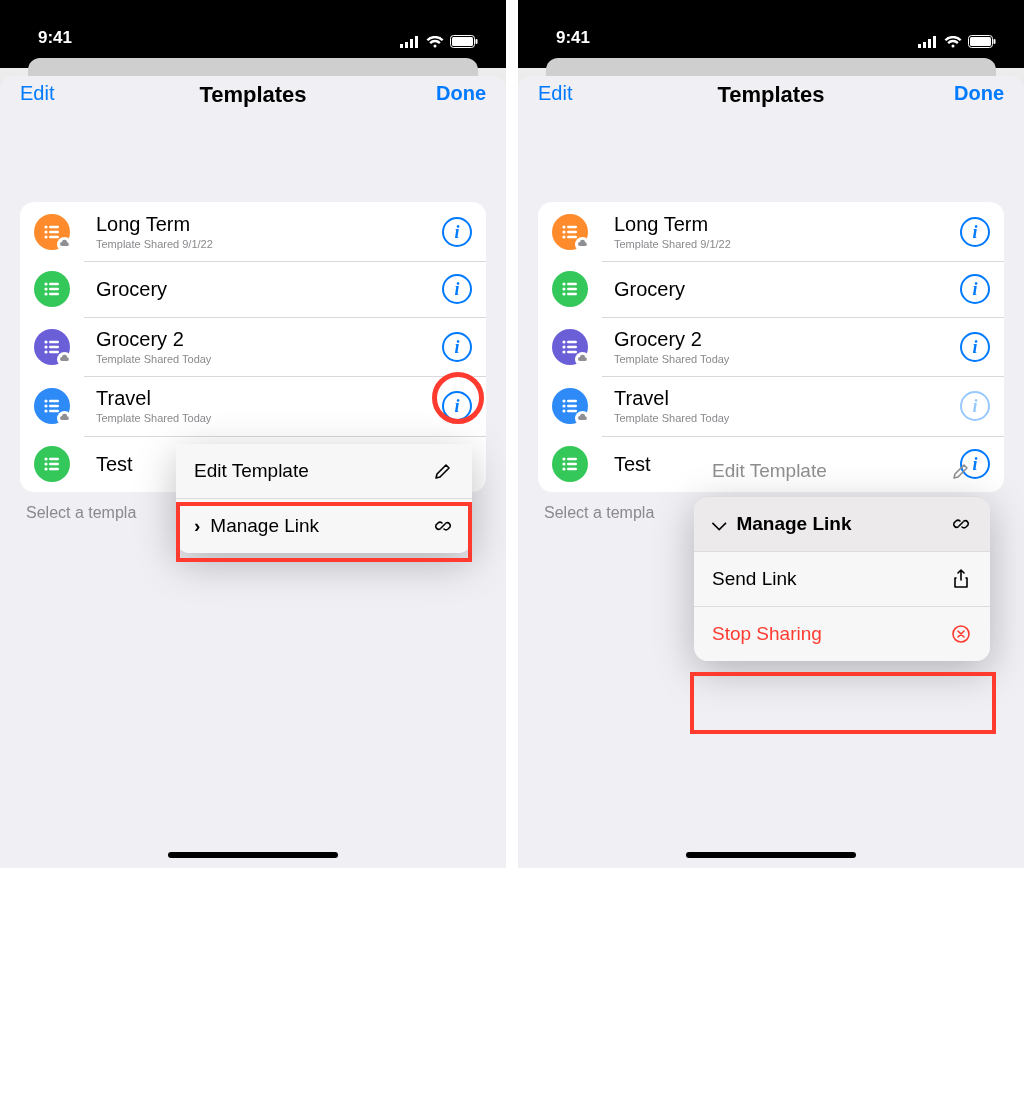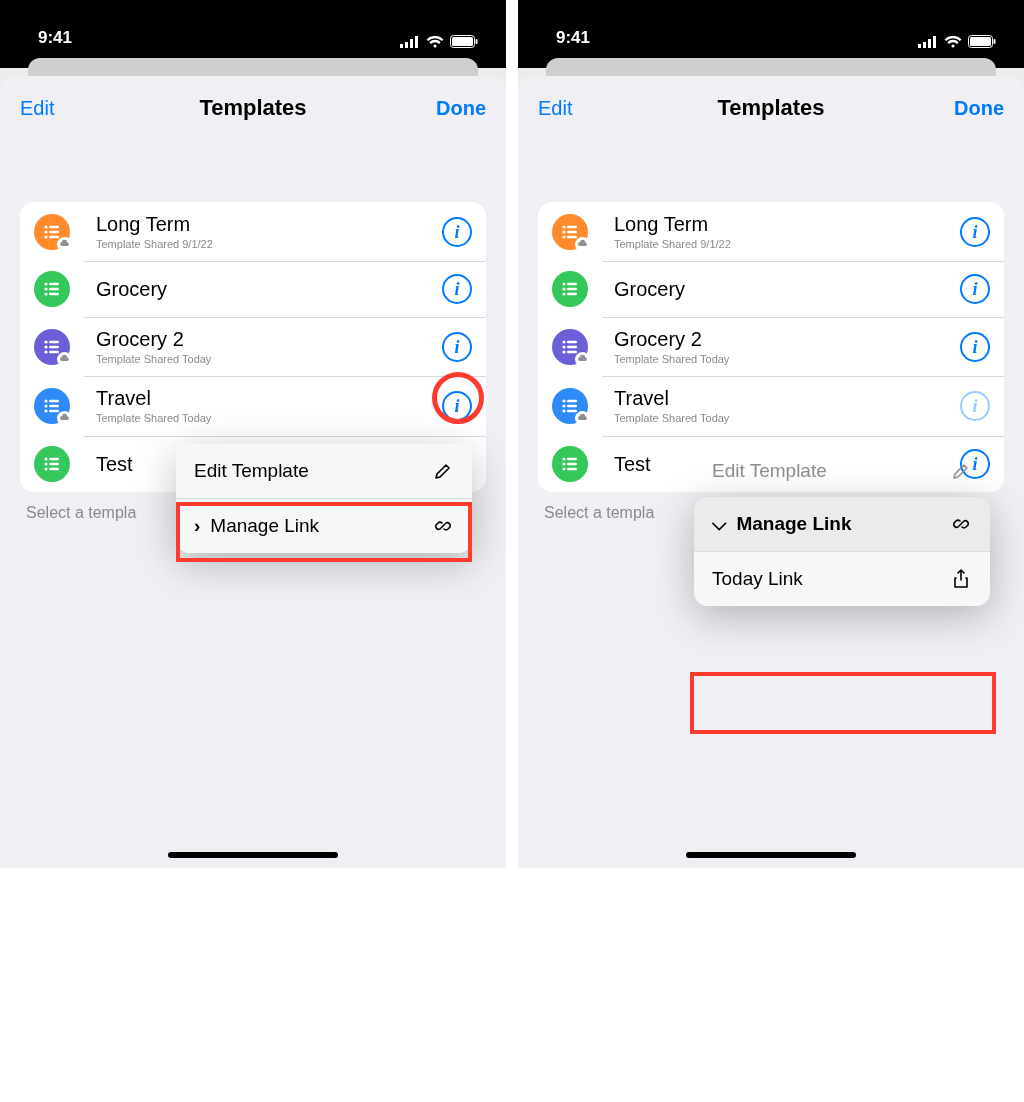--- a/index.html
+++ b/index.html
@@ -59,7 +59,7 @@
 
   .navbar {
     display: flex;
-    align-items: center;
+    align-items: flex-start;
     justify-content: space-between;
     height: 52px;
     padding: 0 20px;

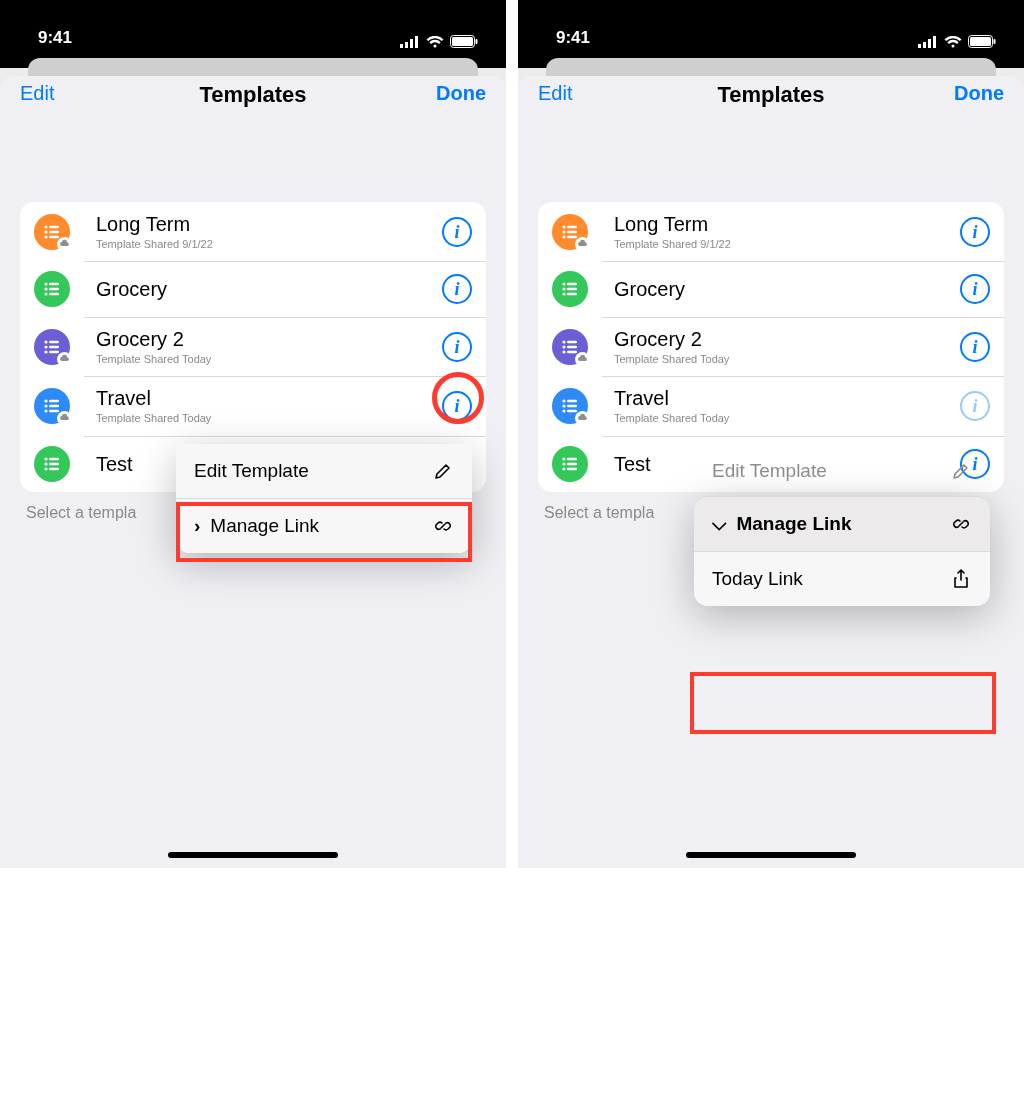--- a/index.html
+++ b/index.html
@@ -532,7 +532,7 @@
         </span>
       </div>
       <div class="pop-row">
-        <span class="lbl">Today Link</span>
+        <span class="lbl">Send Link</span>
         <span class="ricon">
           <svg width="18" height="20" viewBox="0 0 18 20">
               <path d="M9 1v10M6 4l3-3 3 3M4 9H3v9h12V9h-1" fill="none" stroke="#000" stroke-width="1.6" stroke-linecap="round" stroke-linejoin="round"></path>

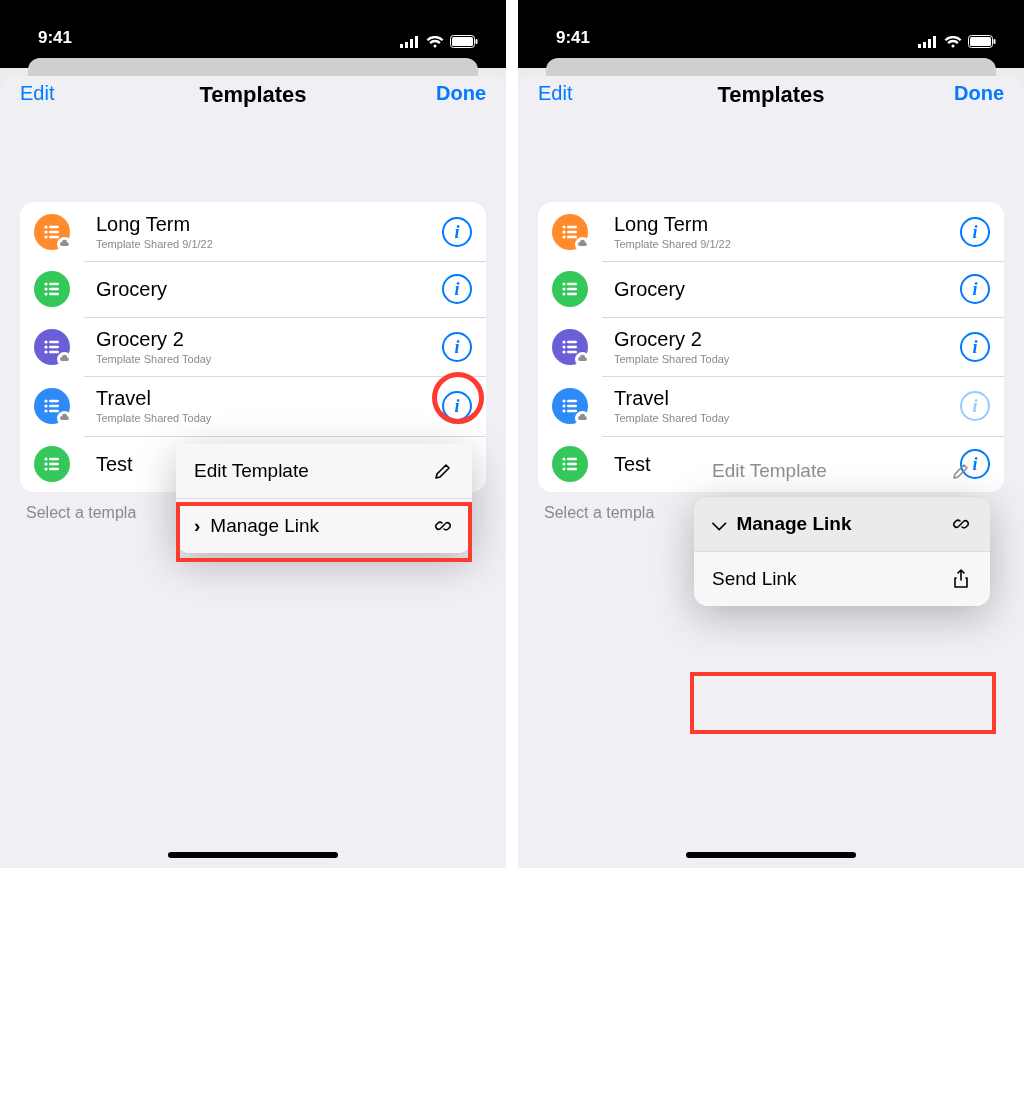--- a/index.html
+++ b/index.html
@@ -539,6 +539,15 @@
             </svg>
         </span>
       </div>
+      <div class="pop-row destructive">
+        <span class="lbl">Stop Sharing</span>
+        <span class="ricon">
+          <svg width="20" height="20" viewBox="0 0 20 20">
+              <circle cx="10" cy="10" r="8" fill="none" stroke="#ff3b30" stroke-width="1.6"></circle>
+              <path d="M7 7l6 6M13 7l-6 6" stroke="#ff3b30" stroke-width="1.6" stroke-linecap="round"></path>
+            </svg>
+        </span>
+      </div>
     </div>
     <div class="red-box" style="top:596px; left:172px; width:306px; height:62px;"></div>
 

